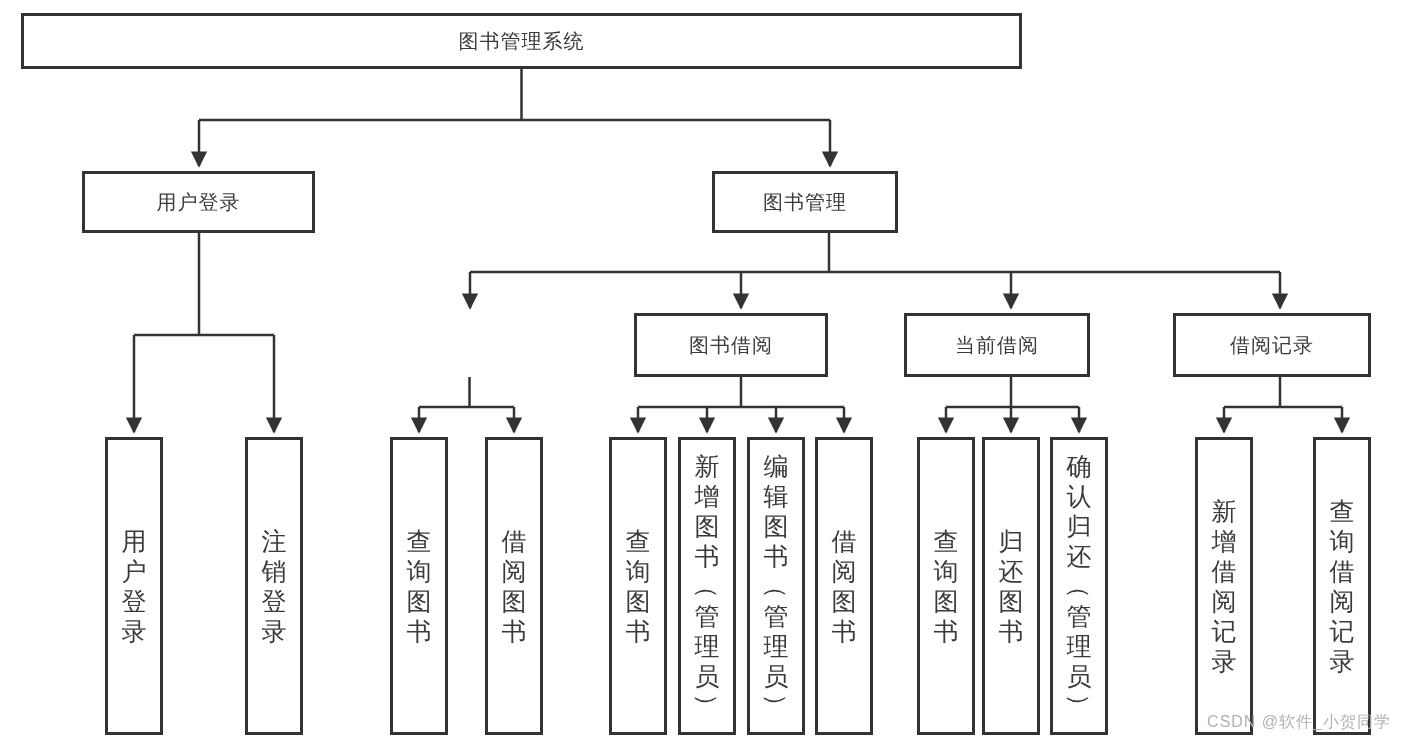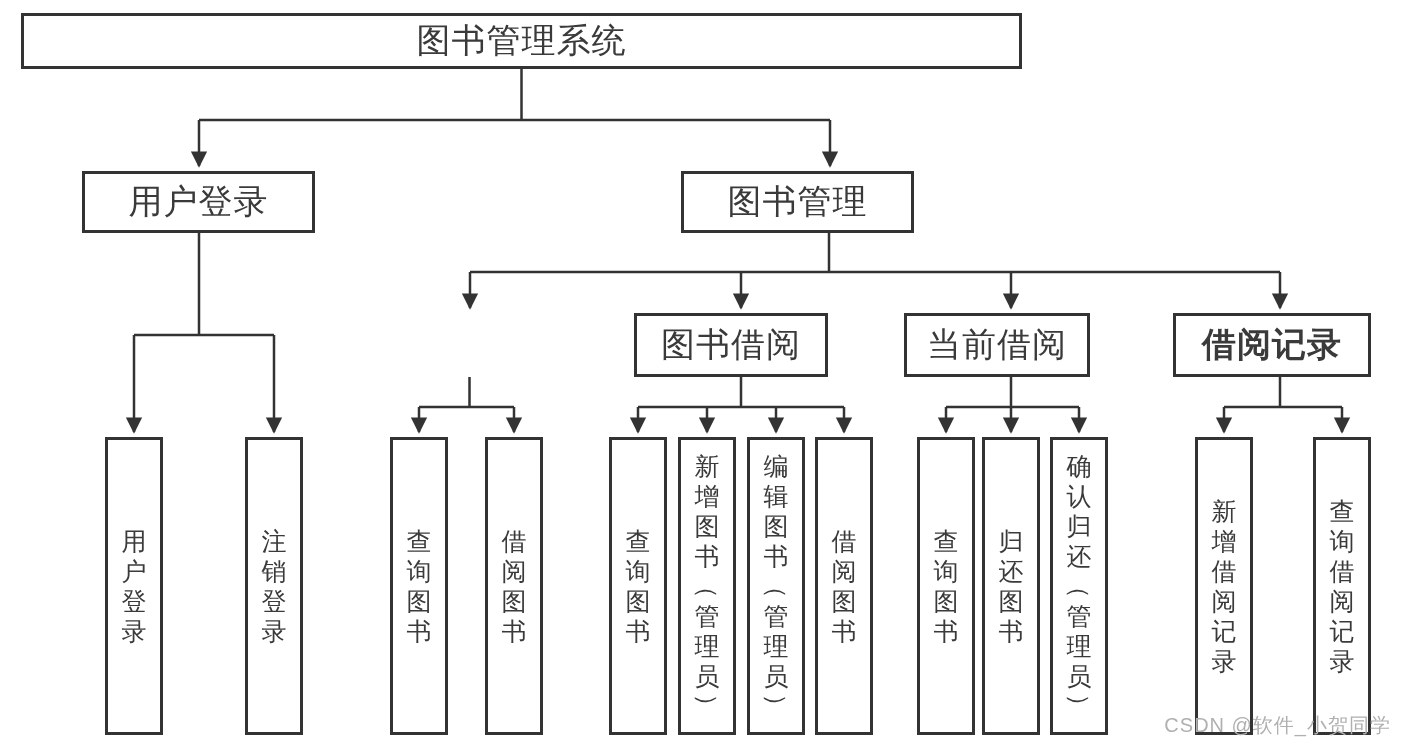--- a/index.html
+++ b/index.html
@@ -26,7 +26,7 @@
     justify-content: center;
     color: #3a3a3a;
   }
-  .node { font-size: 34px; letter-spacing: 1px; }
+  .node { font-size: 20px; letter-spacing: 1px; }
   .root-box  { left: 21px;  top: 13px;  width: 1001px; height: 56px; }
   .lvl2 { height: 62px; top: 171px; }
   .n-user-login      { left: 82px;  width: 233px; }

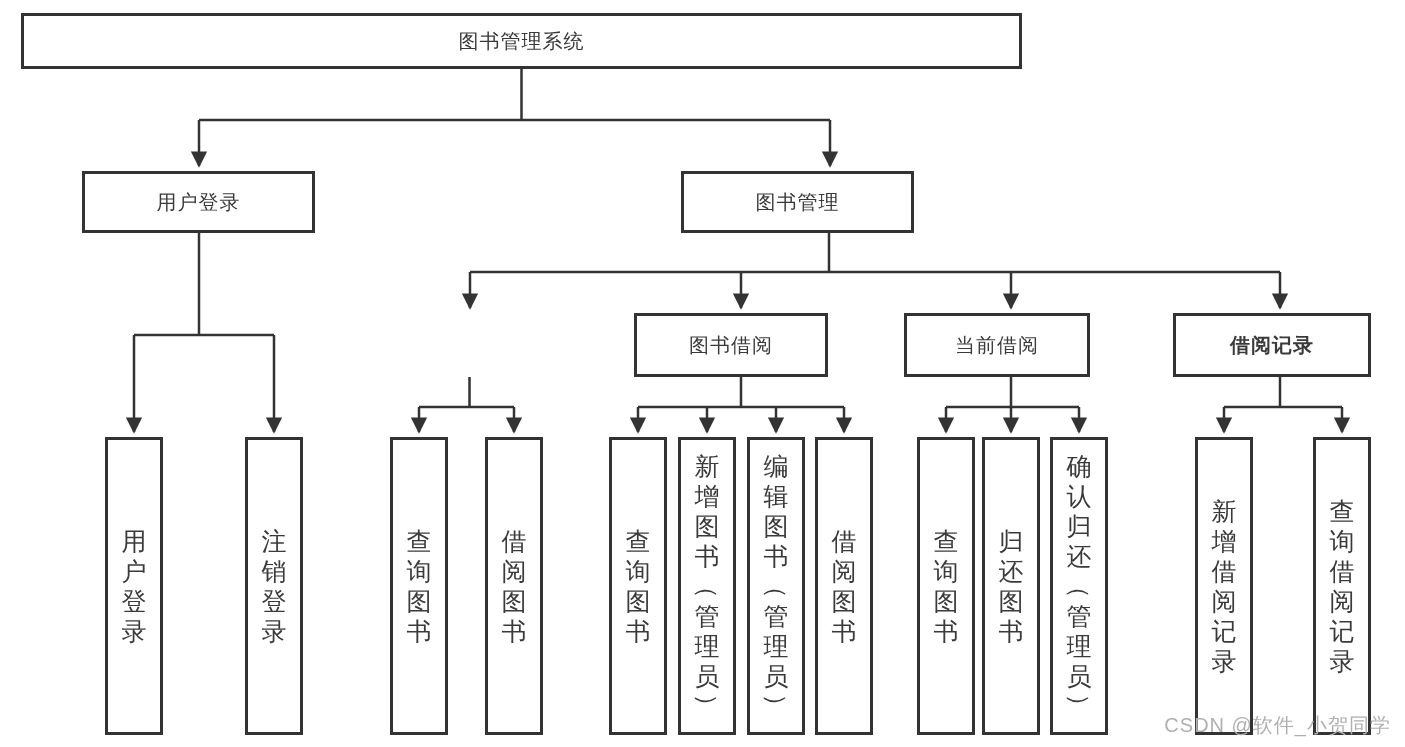--- a/index.html
+++ b/index.html
@@ -30,7 +30,7 @@
   .root-box  { left: 21px;  top: 13px;  width: 1001px; height: 56px; }
   .lvl2 { height: 62px; top: 171px; }
   .n-user-login      { left: 82px;  width: 233px; }
-  .n-book-management { left: 681px; width: 233px; }
+  .n-book-management { left: 712px; width: 186px; }
   .lvl3 { height: 64px; top: 313px; }
   .n-new-book { left: 362px;  width: 215px; }
   .n-book-borrow { left: 634px;  width: 194px; }

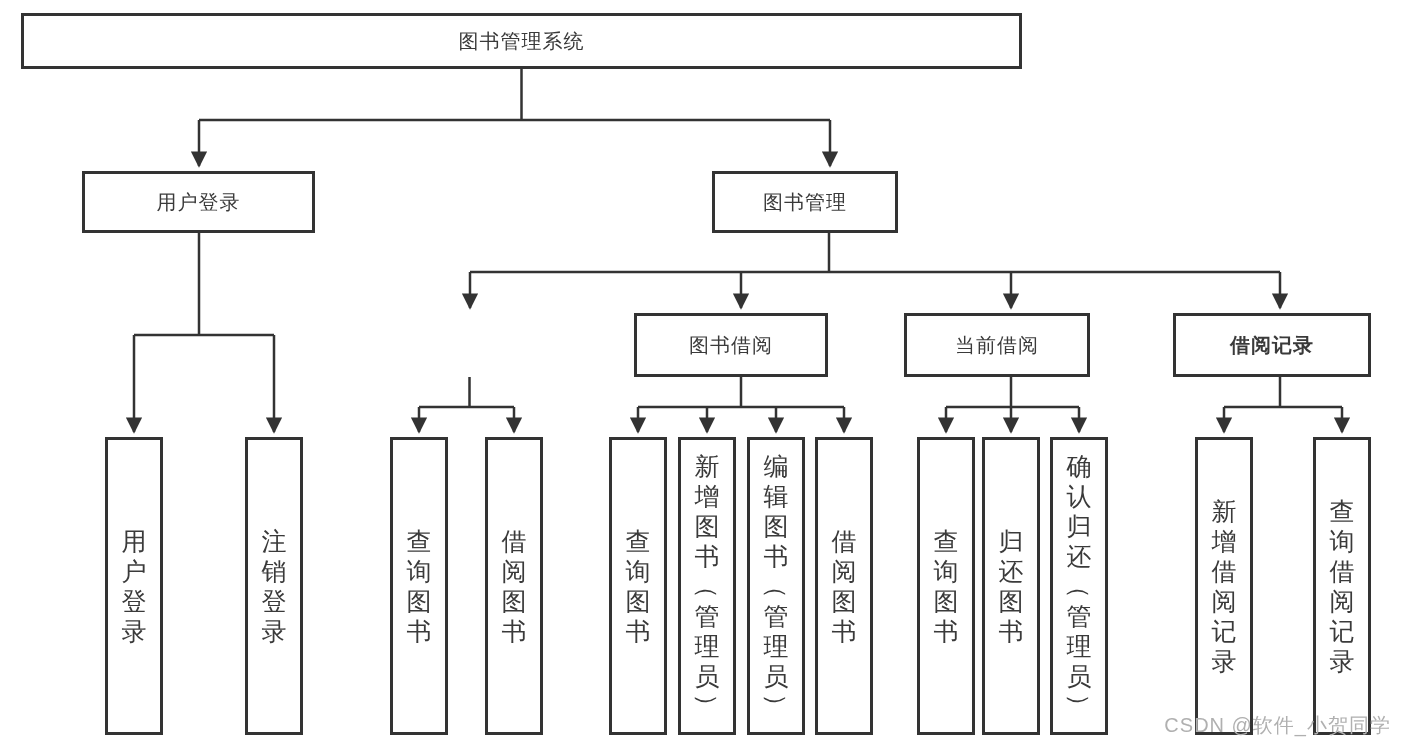--- a/index.html
+++ b/index.html
@@ -35,7 +35,7 @@
   .n-new-book { left: 362px;  width: 215px; }
   .n-book-borrow { left: 634px;  width: 194px; }
   .n-current-borrow { left: 904px;  width: 186px; }
-  .n-borrow-record { left: 1173px; width: 198px; font-weight: bold; }
+  .n-borrow-record { left: 1173px; width: 198px; }
   .leaf {
     top: 437px;
     width: 58px;

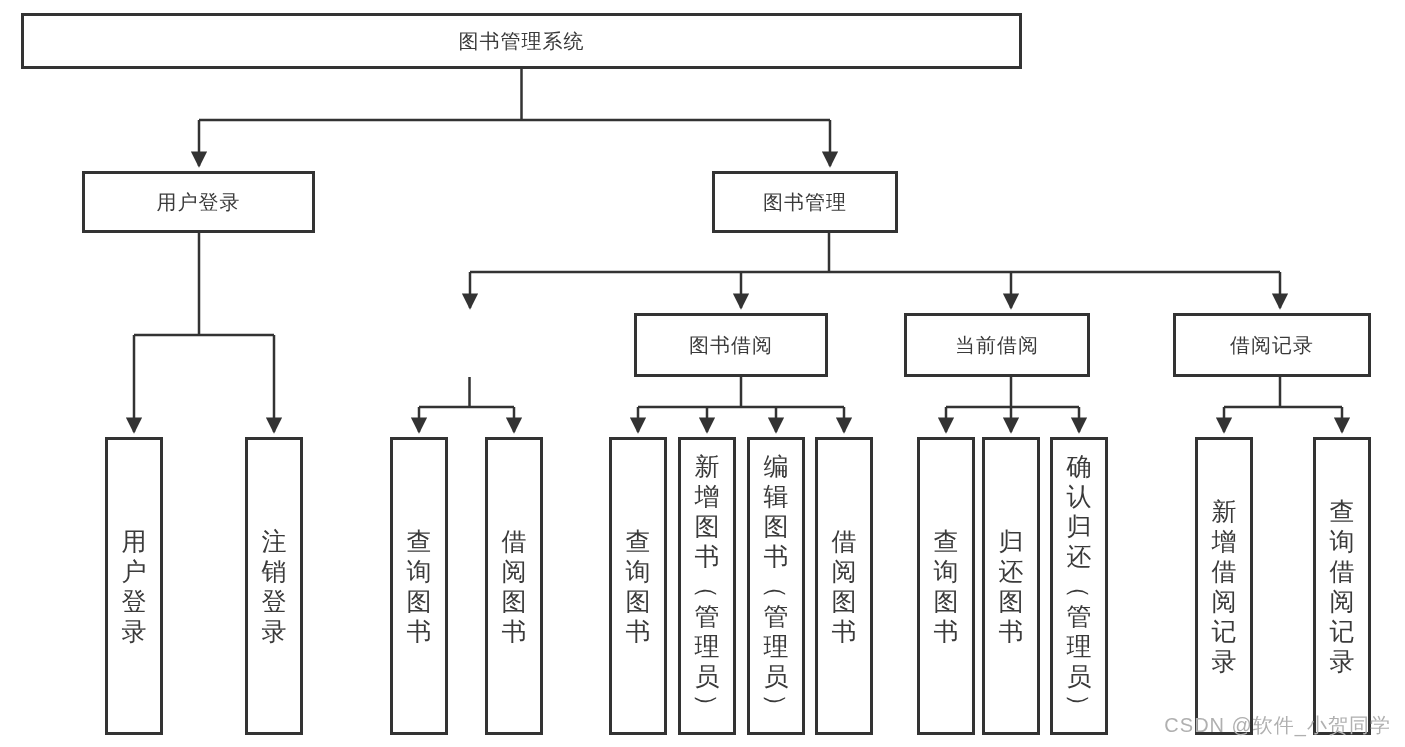--- a/index.html
+++ b/index.html
@@ -71,7 +71,7 @@
     position: absolute;
     right: 14px;
     top: 712px;
-    font-size: 20px;
+    font-size: 16px;
     color: #b0b0b0;
     letter-spacing: 1px;
     white-space: nowrap;

